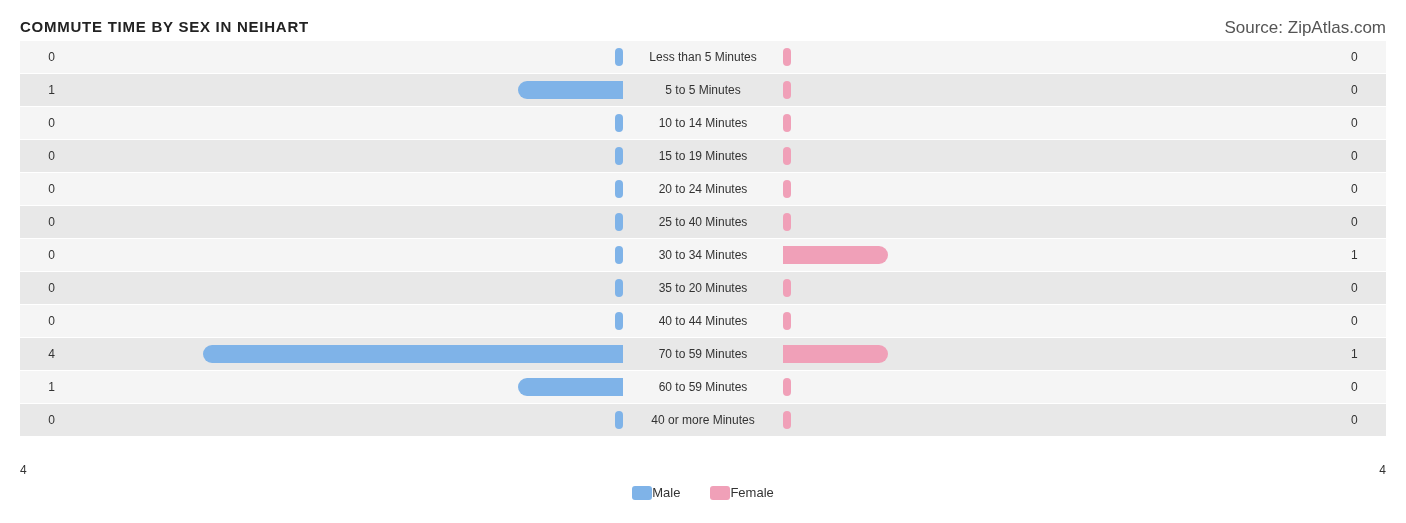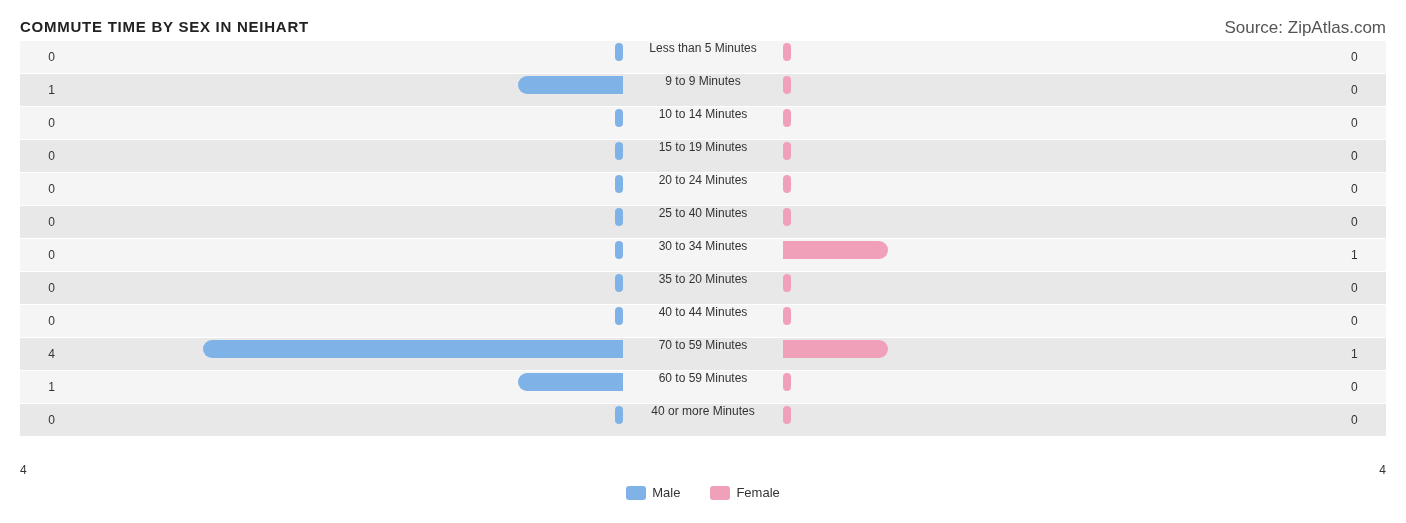--- a/index.html
+++ b/index.html
@@ -63,6 +63,7 @@
     .bar-section {
       flex: 1;
       display: flex;
+      align-items: center;
       justify-content: center;
       position: relative;
       height: 100%;

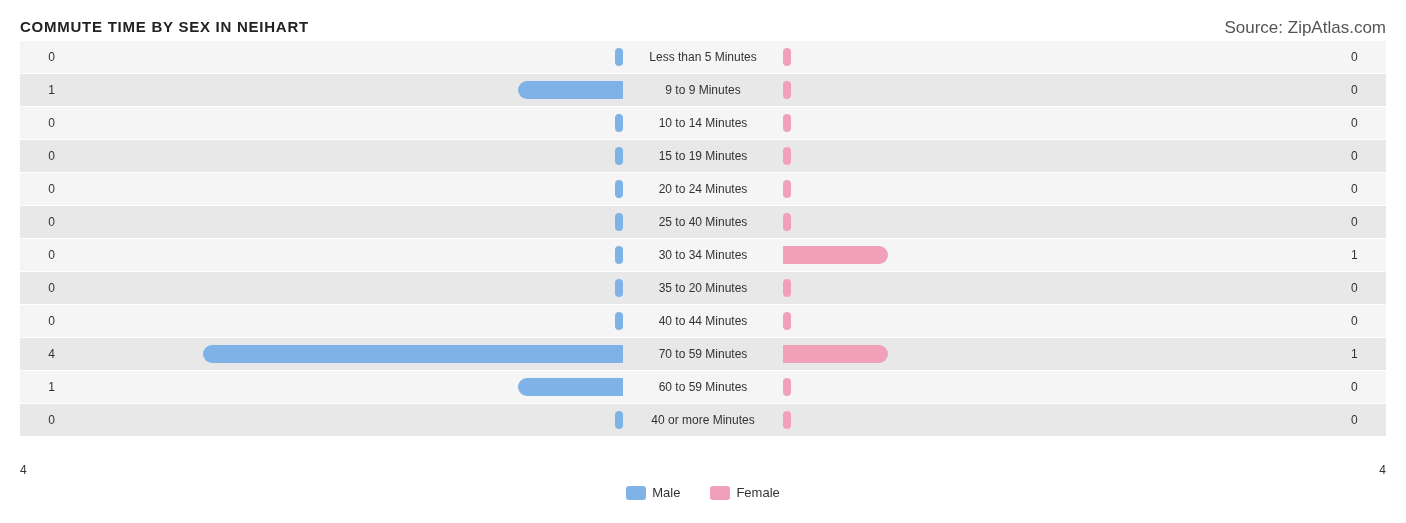--- a/index.html
+++ b/index.html
@@ -172,7 +172,7 @@
       <div class="male-bar-container">
         <div class="male-bar" style="width:105px;"></div>
       </div>
-      <div class="center-label">9 to 9 Minutes</div>
+      <div class="center-label">5 to 5 Minutes</div>
       <div class="female-bar-container">
         <div class="female-bar zero" style="width:8px;"></div>
       </div>

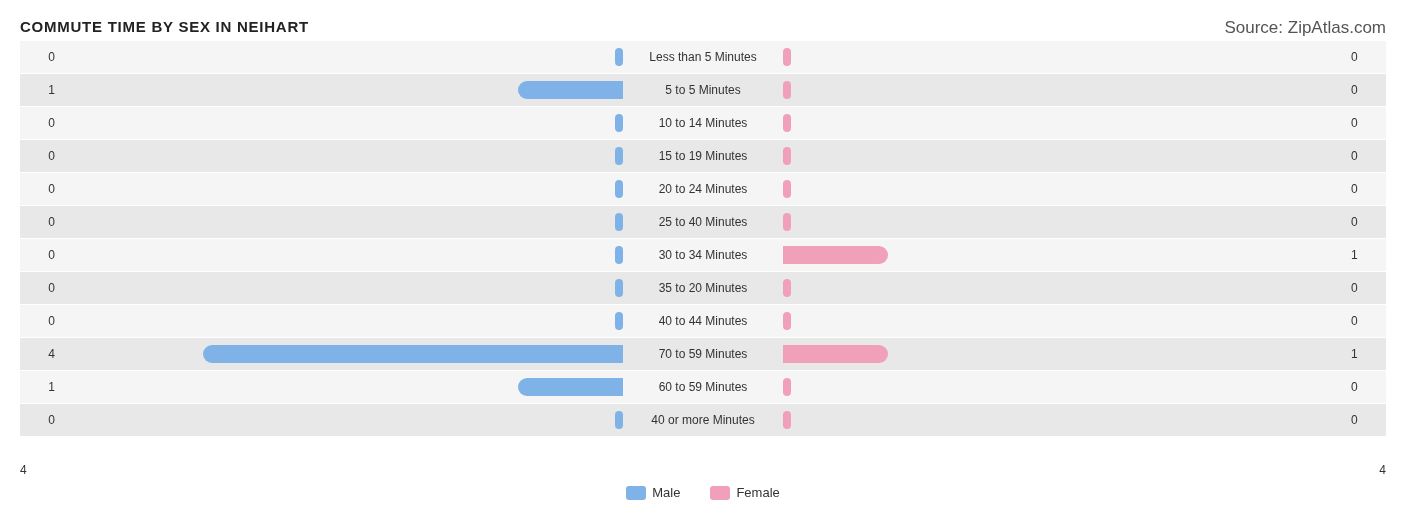--- a/index.html
+++ b/index.html
@@ -127,7 +127,6 @@
     .legend-item {
       display: flex;
       align-items: center;
-      gap: 6px;
     }
     .legend-box {
       width: 20px;

